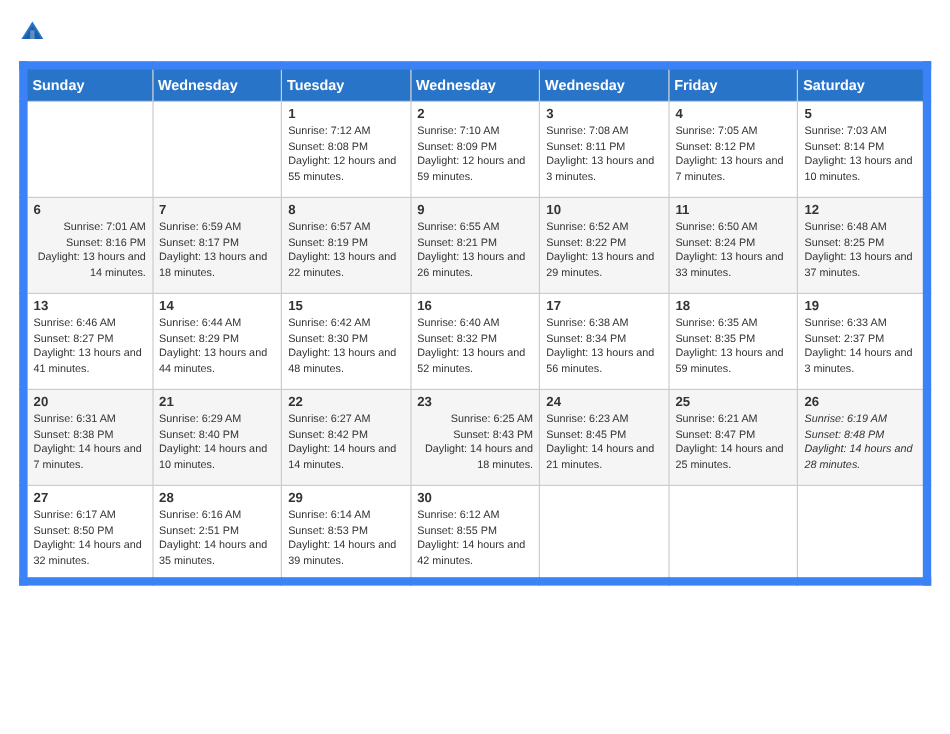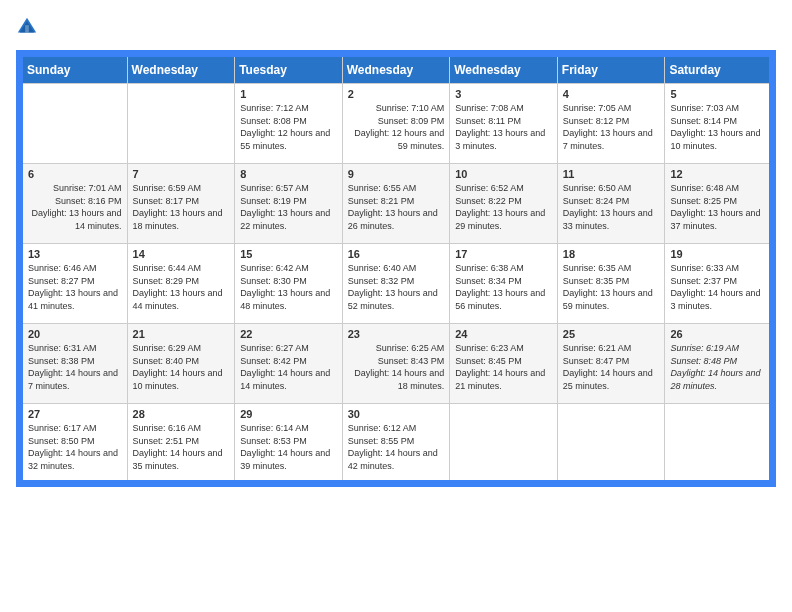--- a/index.html
+++ b/index.html
@@ -137,7 +137,7 @@
         </td>
         <td>
           <span class="day-number">2</span>
-          <div class="day-info" style="white-space: pre-line; text-align: right;">Sunrise: 7:10 AM
+          <div class="day-info" style="white-space: pre-line;">Sunrise: 7:10 AM
 Sunset: 8:09 PM
 Daylight: 12 hours and 59 minutes.</div>
         </td>

